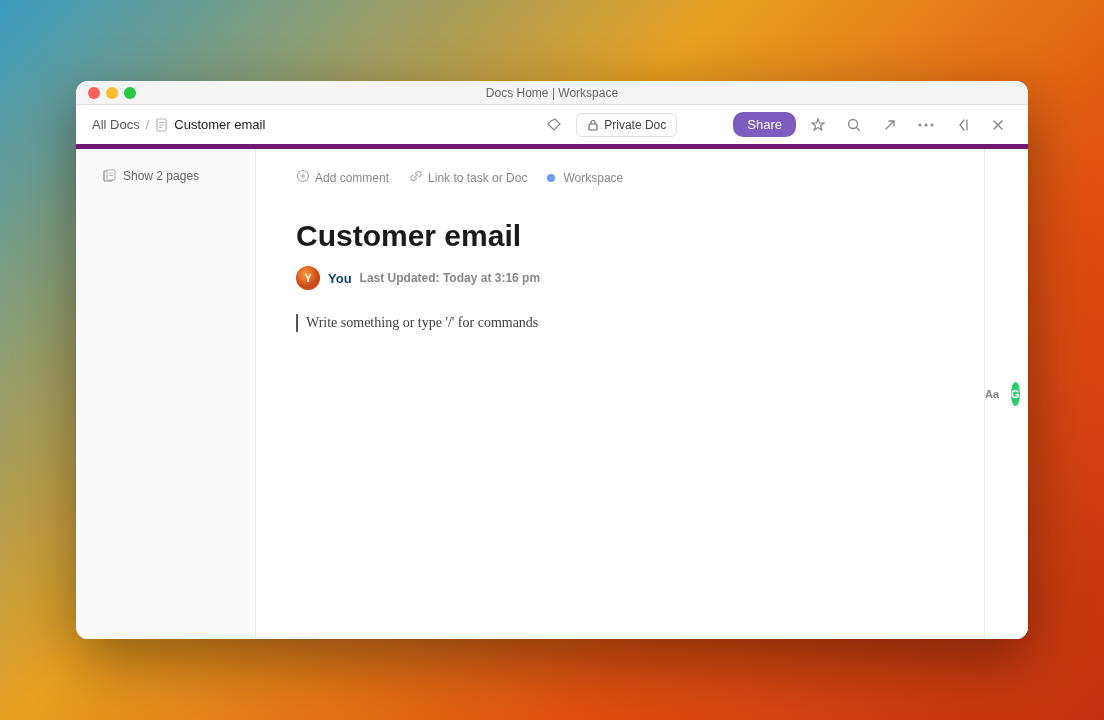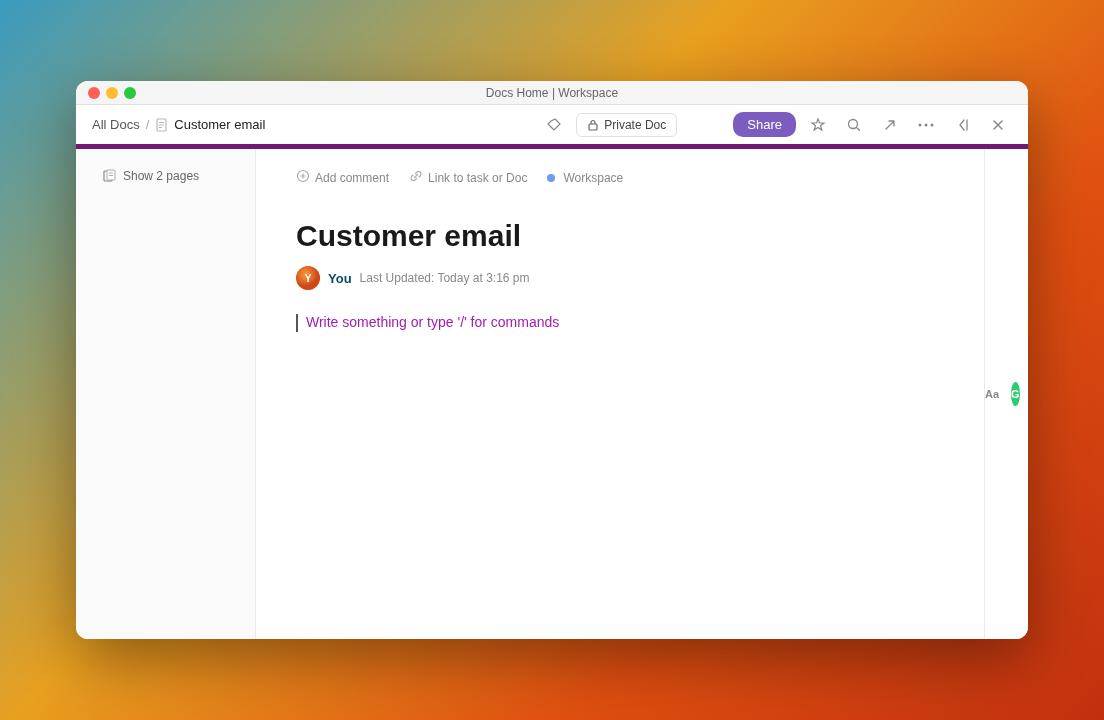--- a/index.html
+++ b/index.html
@@ -266,6 +266,7 @@
     .last-updated {
       font-size: 12px;
       color: #888;
+      font-weight: bold;
     }
 
     

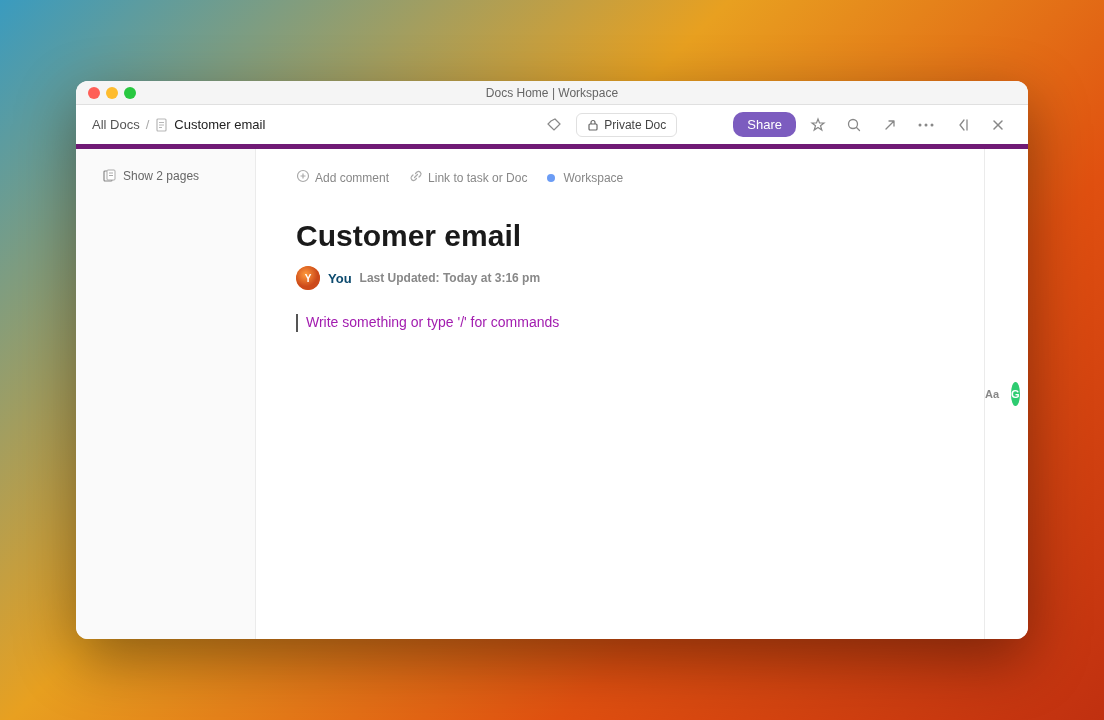--- a/index.html
+++ b/index.html
@@ -272,11 +272,12 @@
     
     .editor-placeholder {
       font-size: 14px;
-      color: #a21caf;
+      color: #404040;
       cursor: text;
       display: flex;
-      align-items: flex-start;
+      align-items: center;
       gap: 8px;
+      font-family: Liberation Serif, serif;
     }
 
     .editor-cursor {

